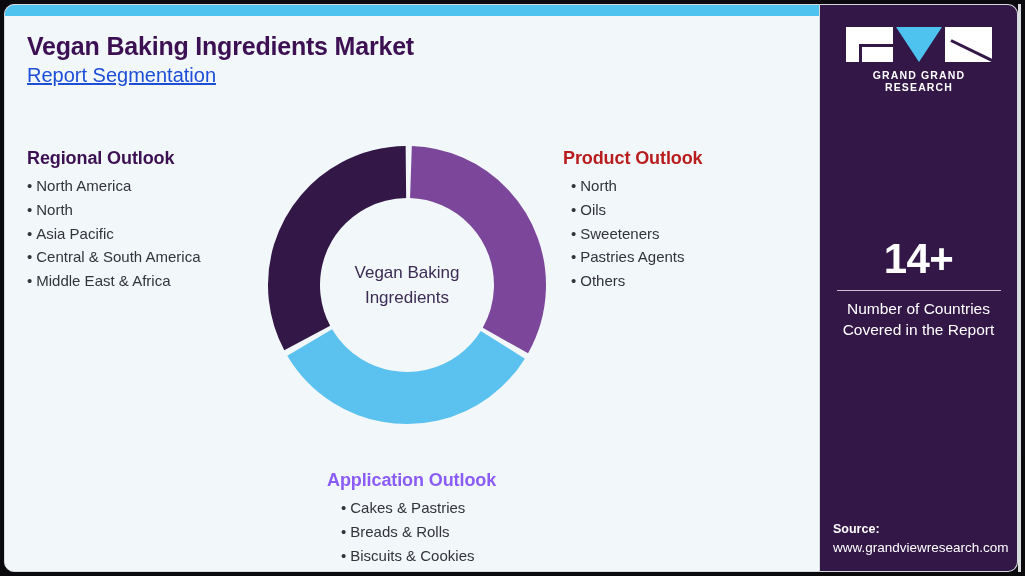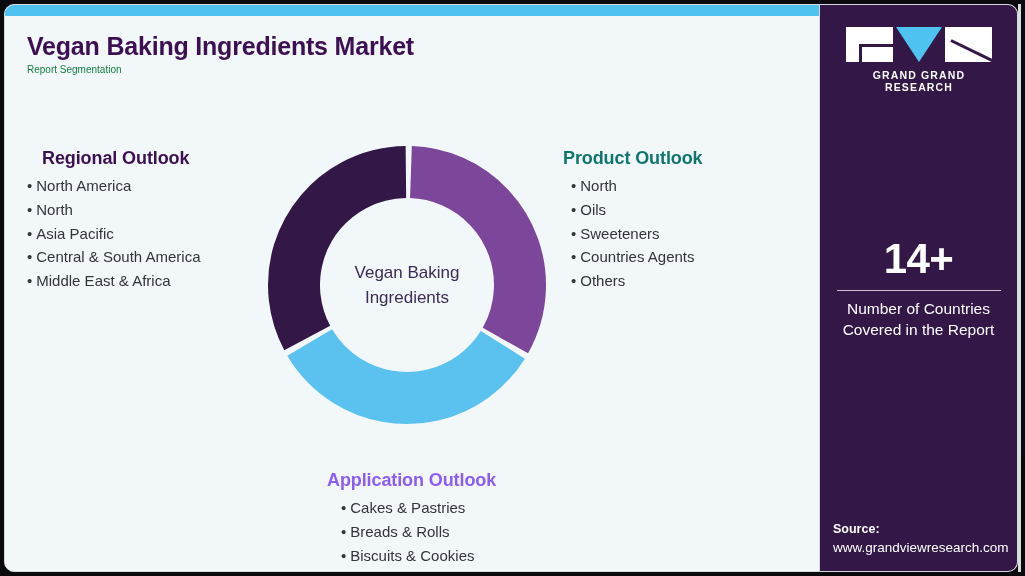--- a/index.html
+++ b/index.html
@@ -54,8 +54,9 @@
     position: absolute;
     left: 22px;
     top: 59px;
-    font-size: 10px;
-    color: #15803d;
+    font-size: 20px;
+    color: #1d4ed8;
+    text-decoration: underline;
   }
 
   

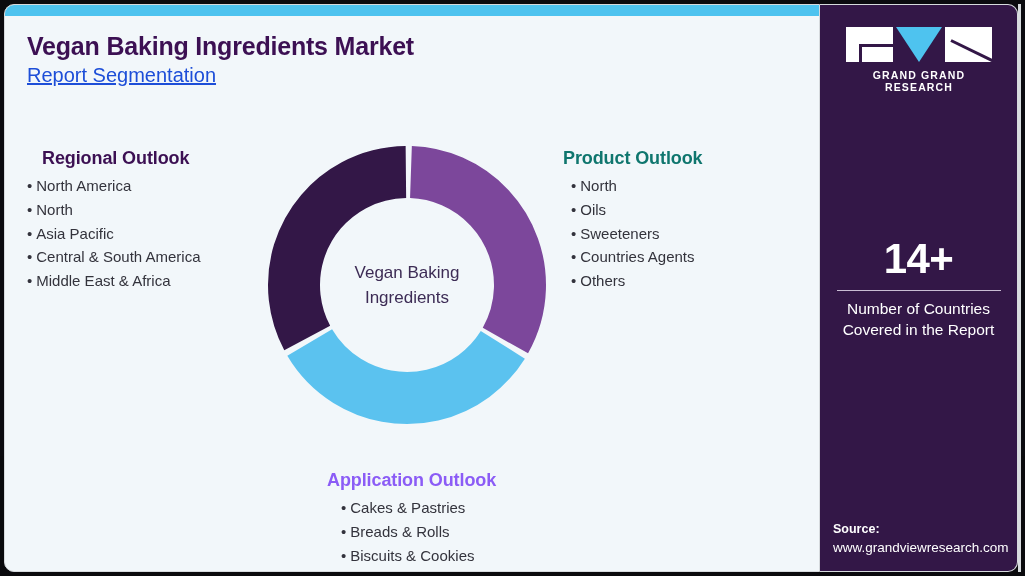--- a/index.html
+++ b/index.html
@@ -77,7 +77,7 @@
   .outlook li .bullet { margin-right: 4px; }
 
   #regional-outlook { left: 22px; top: 143px; }
-  #regional-outlook h2 { color: #3c1053; margin-left: 15px; }
+  #regional-outlook h2 { color: #3c1053; }
 
   #product-outlook { left: 558px; top: 143px; }
   #product-outlook h2 { color: #0f766e; }

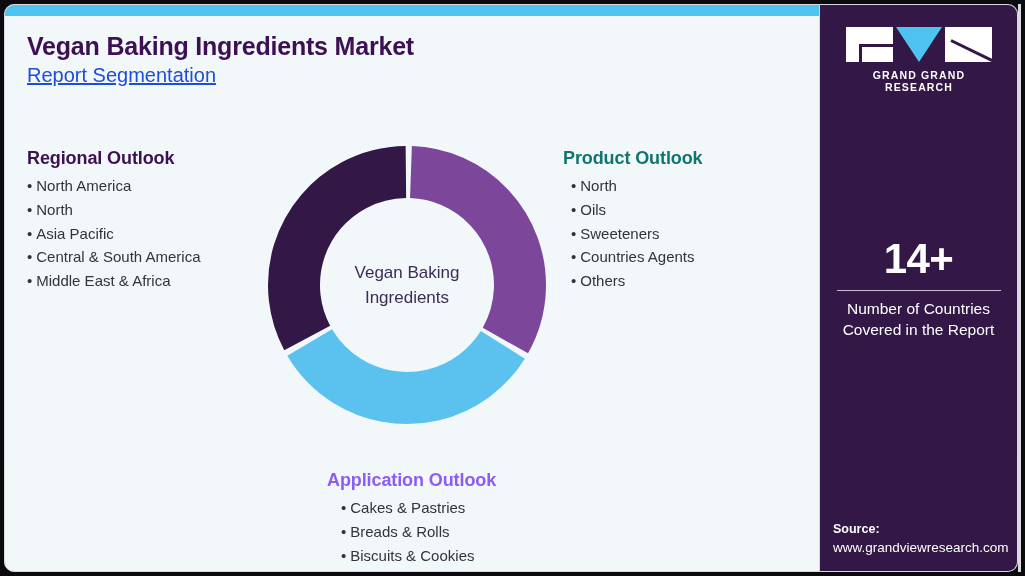--- a/index.html
+++ b/index.html
@@ -80,7 +80,7 @@
   #regional-outlook h2 { color: #3c1053; }
 
   #product-outlook { left: 558px; top: 143px; }
-  #product-outlook h2 { color: #0f766e; }
+  #product-outlook h2 { color: #b91c1c; }
   #product-outlook ul { padding-left: 8px; }
 
   #application-outlook { left: 322px; top: 433px; }

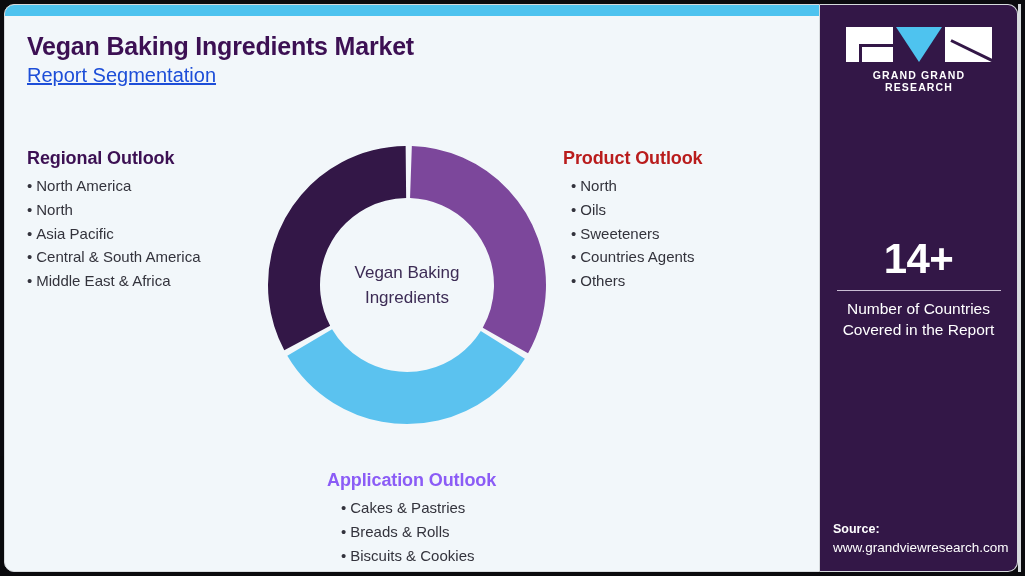--- a/index.html
+++ b/index.html
@@ -255,7 +255,7 @@
         <li><span class="bullet">•</span><span>North</span></li>
         <li><span class="bullet">•</span><span>Oils</span></li>
         <li><span class="bullet">•</span><span>Sweeteners</span></li>
-        <li><span class="bullet">•</span><span>Countries Agents</span></li>
+        <li><span class="bullet">•</span><span>Pastries Agents</span></li>
         <li><span class="bullet">•</span><span>Others</span></li>
       </ul>
     </div>

